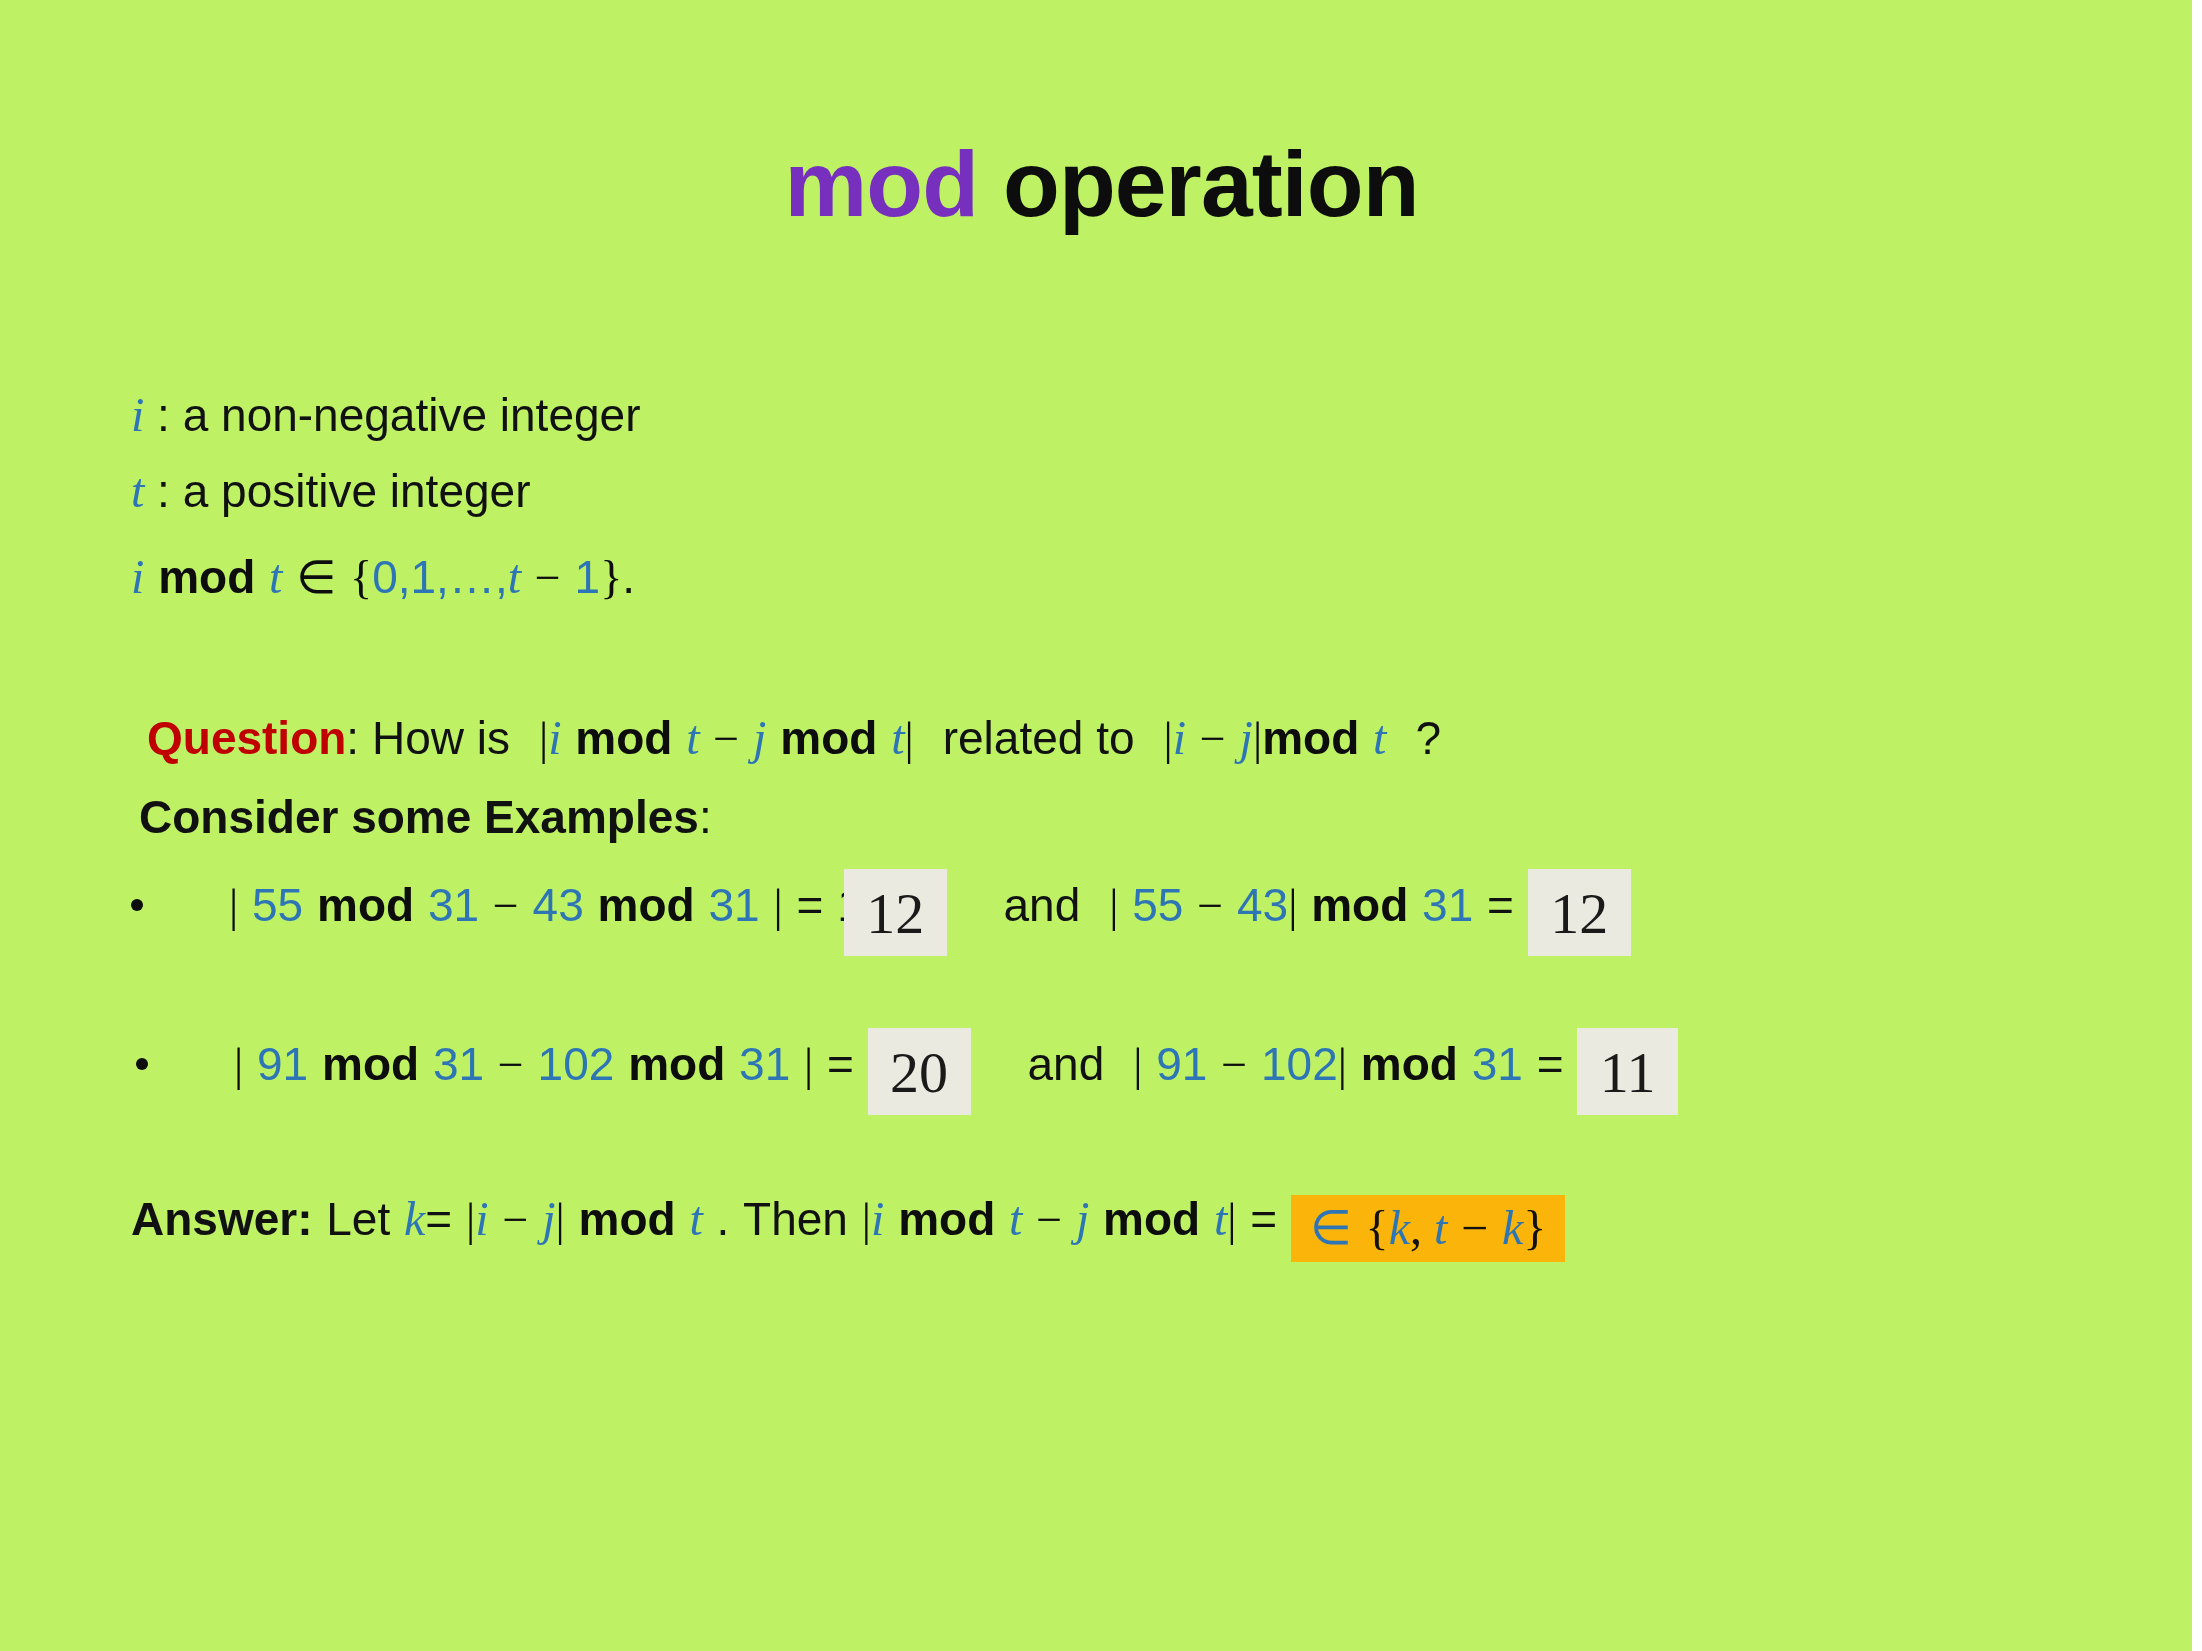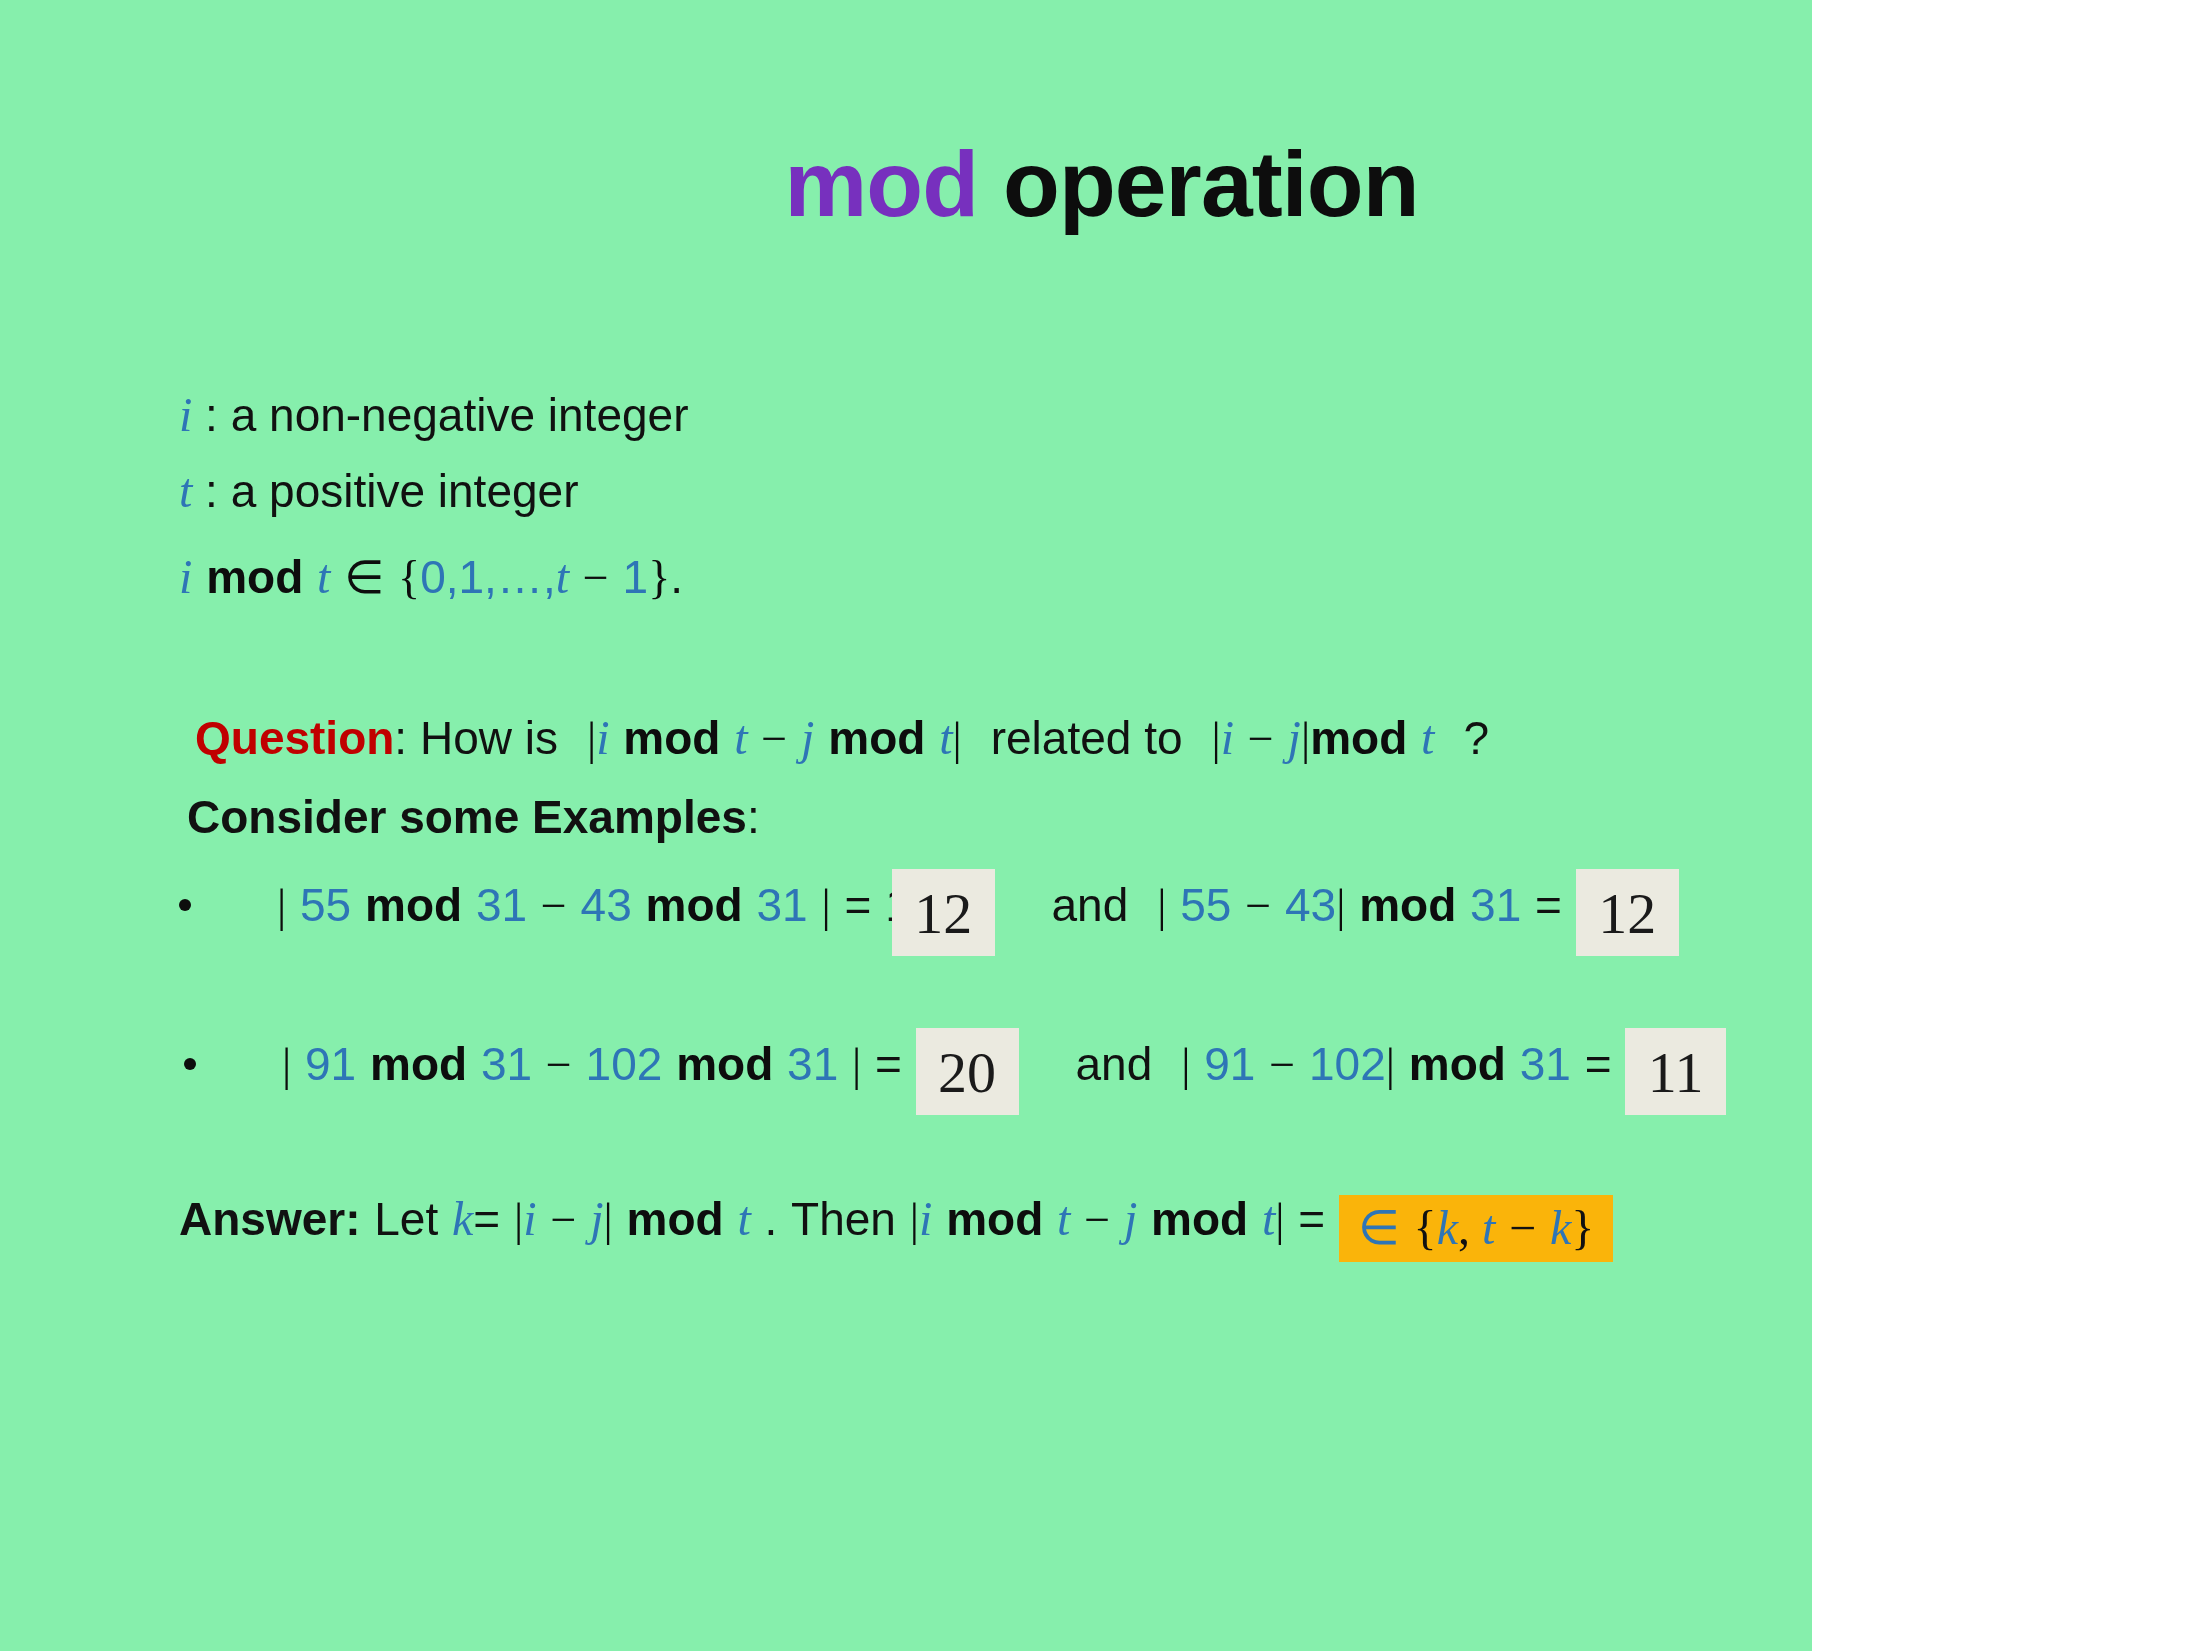--- a/index.html
+++ b/index.html
@@ -18,9 +18,9 @@
 
   .slide {
     position: relative;
-    width: 1812px;
+    width: 2192px;
     height: 1652px;
-    background: #86efac;
+    background: #bef264;
     text-decoration: underline;
   }
 

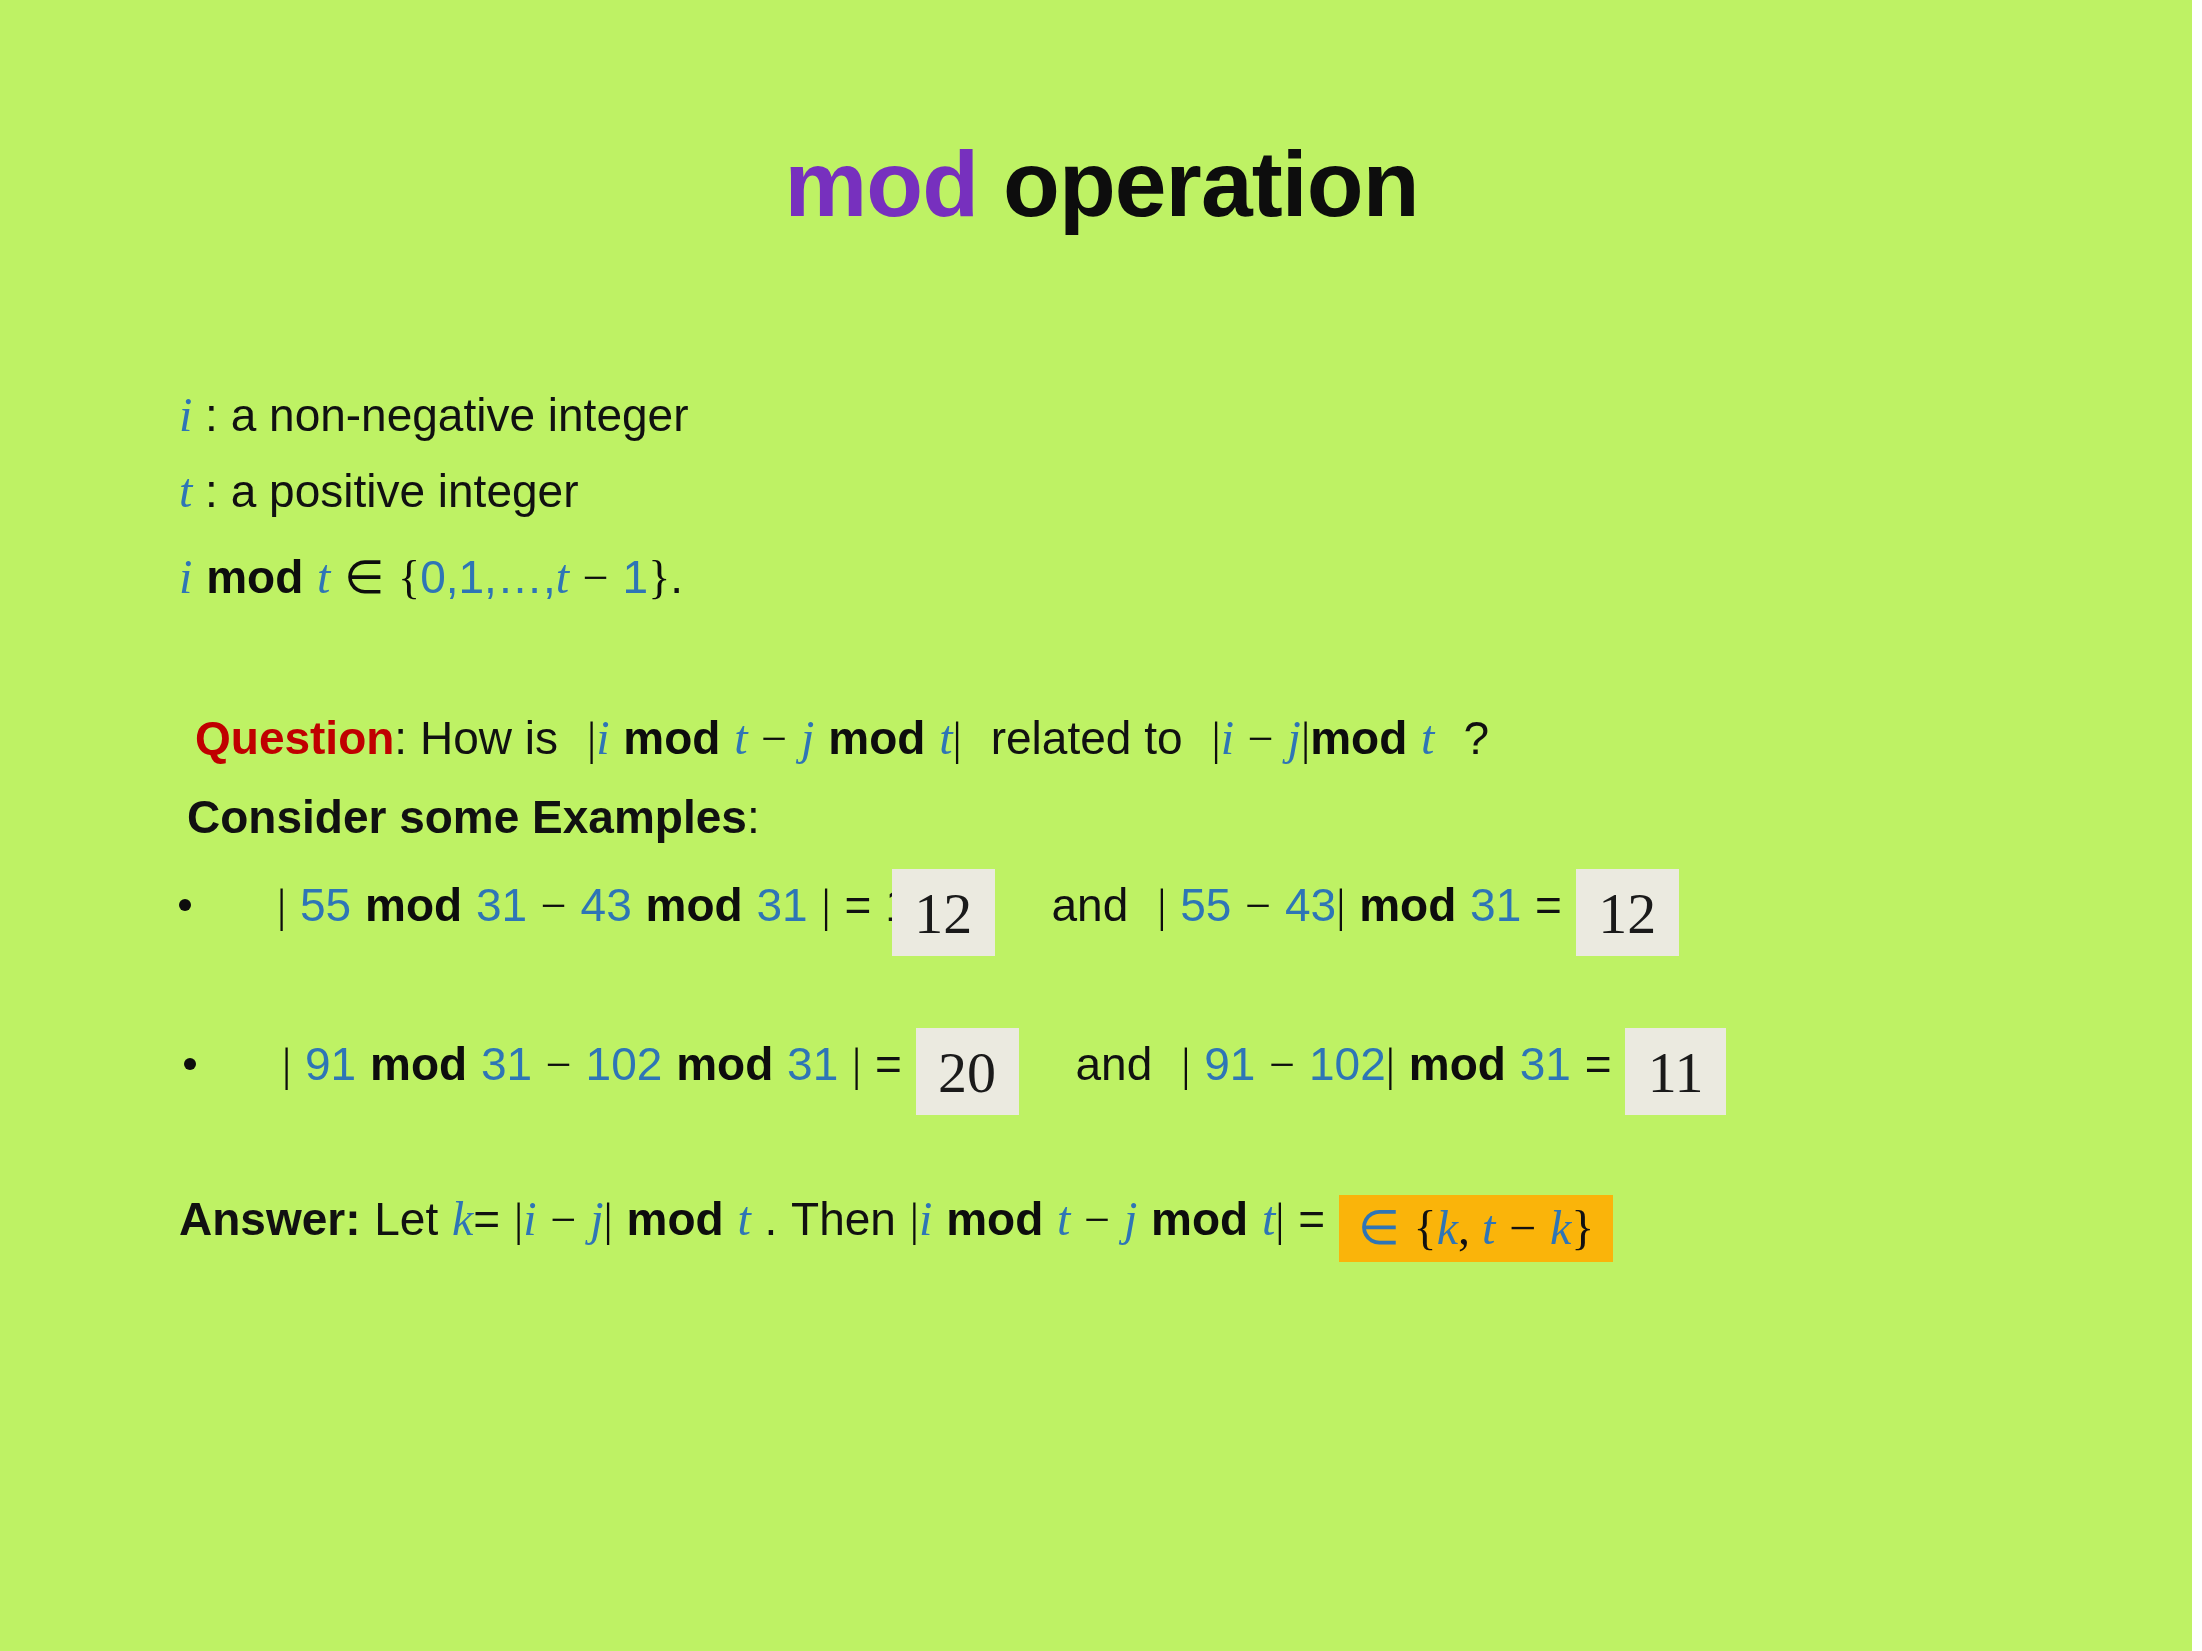--- a/index.html
+++ b/index.html
@@ -51,7 +51,7 @@
     color: #111111;
   }
 
-  .line { white-space: nowrap; margin-left: 48px; }
+  .line { white-space: nowrap; }
 
   .l1 { position: absolute; top: 0px;   left: 0px; }
   .l2 { position: absolute; top: 76px;  left: 0px; }

